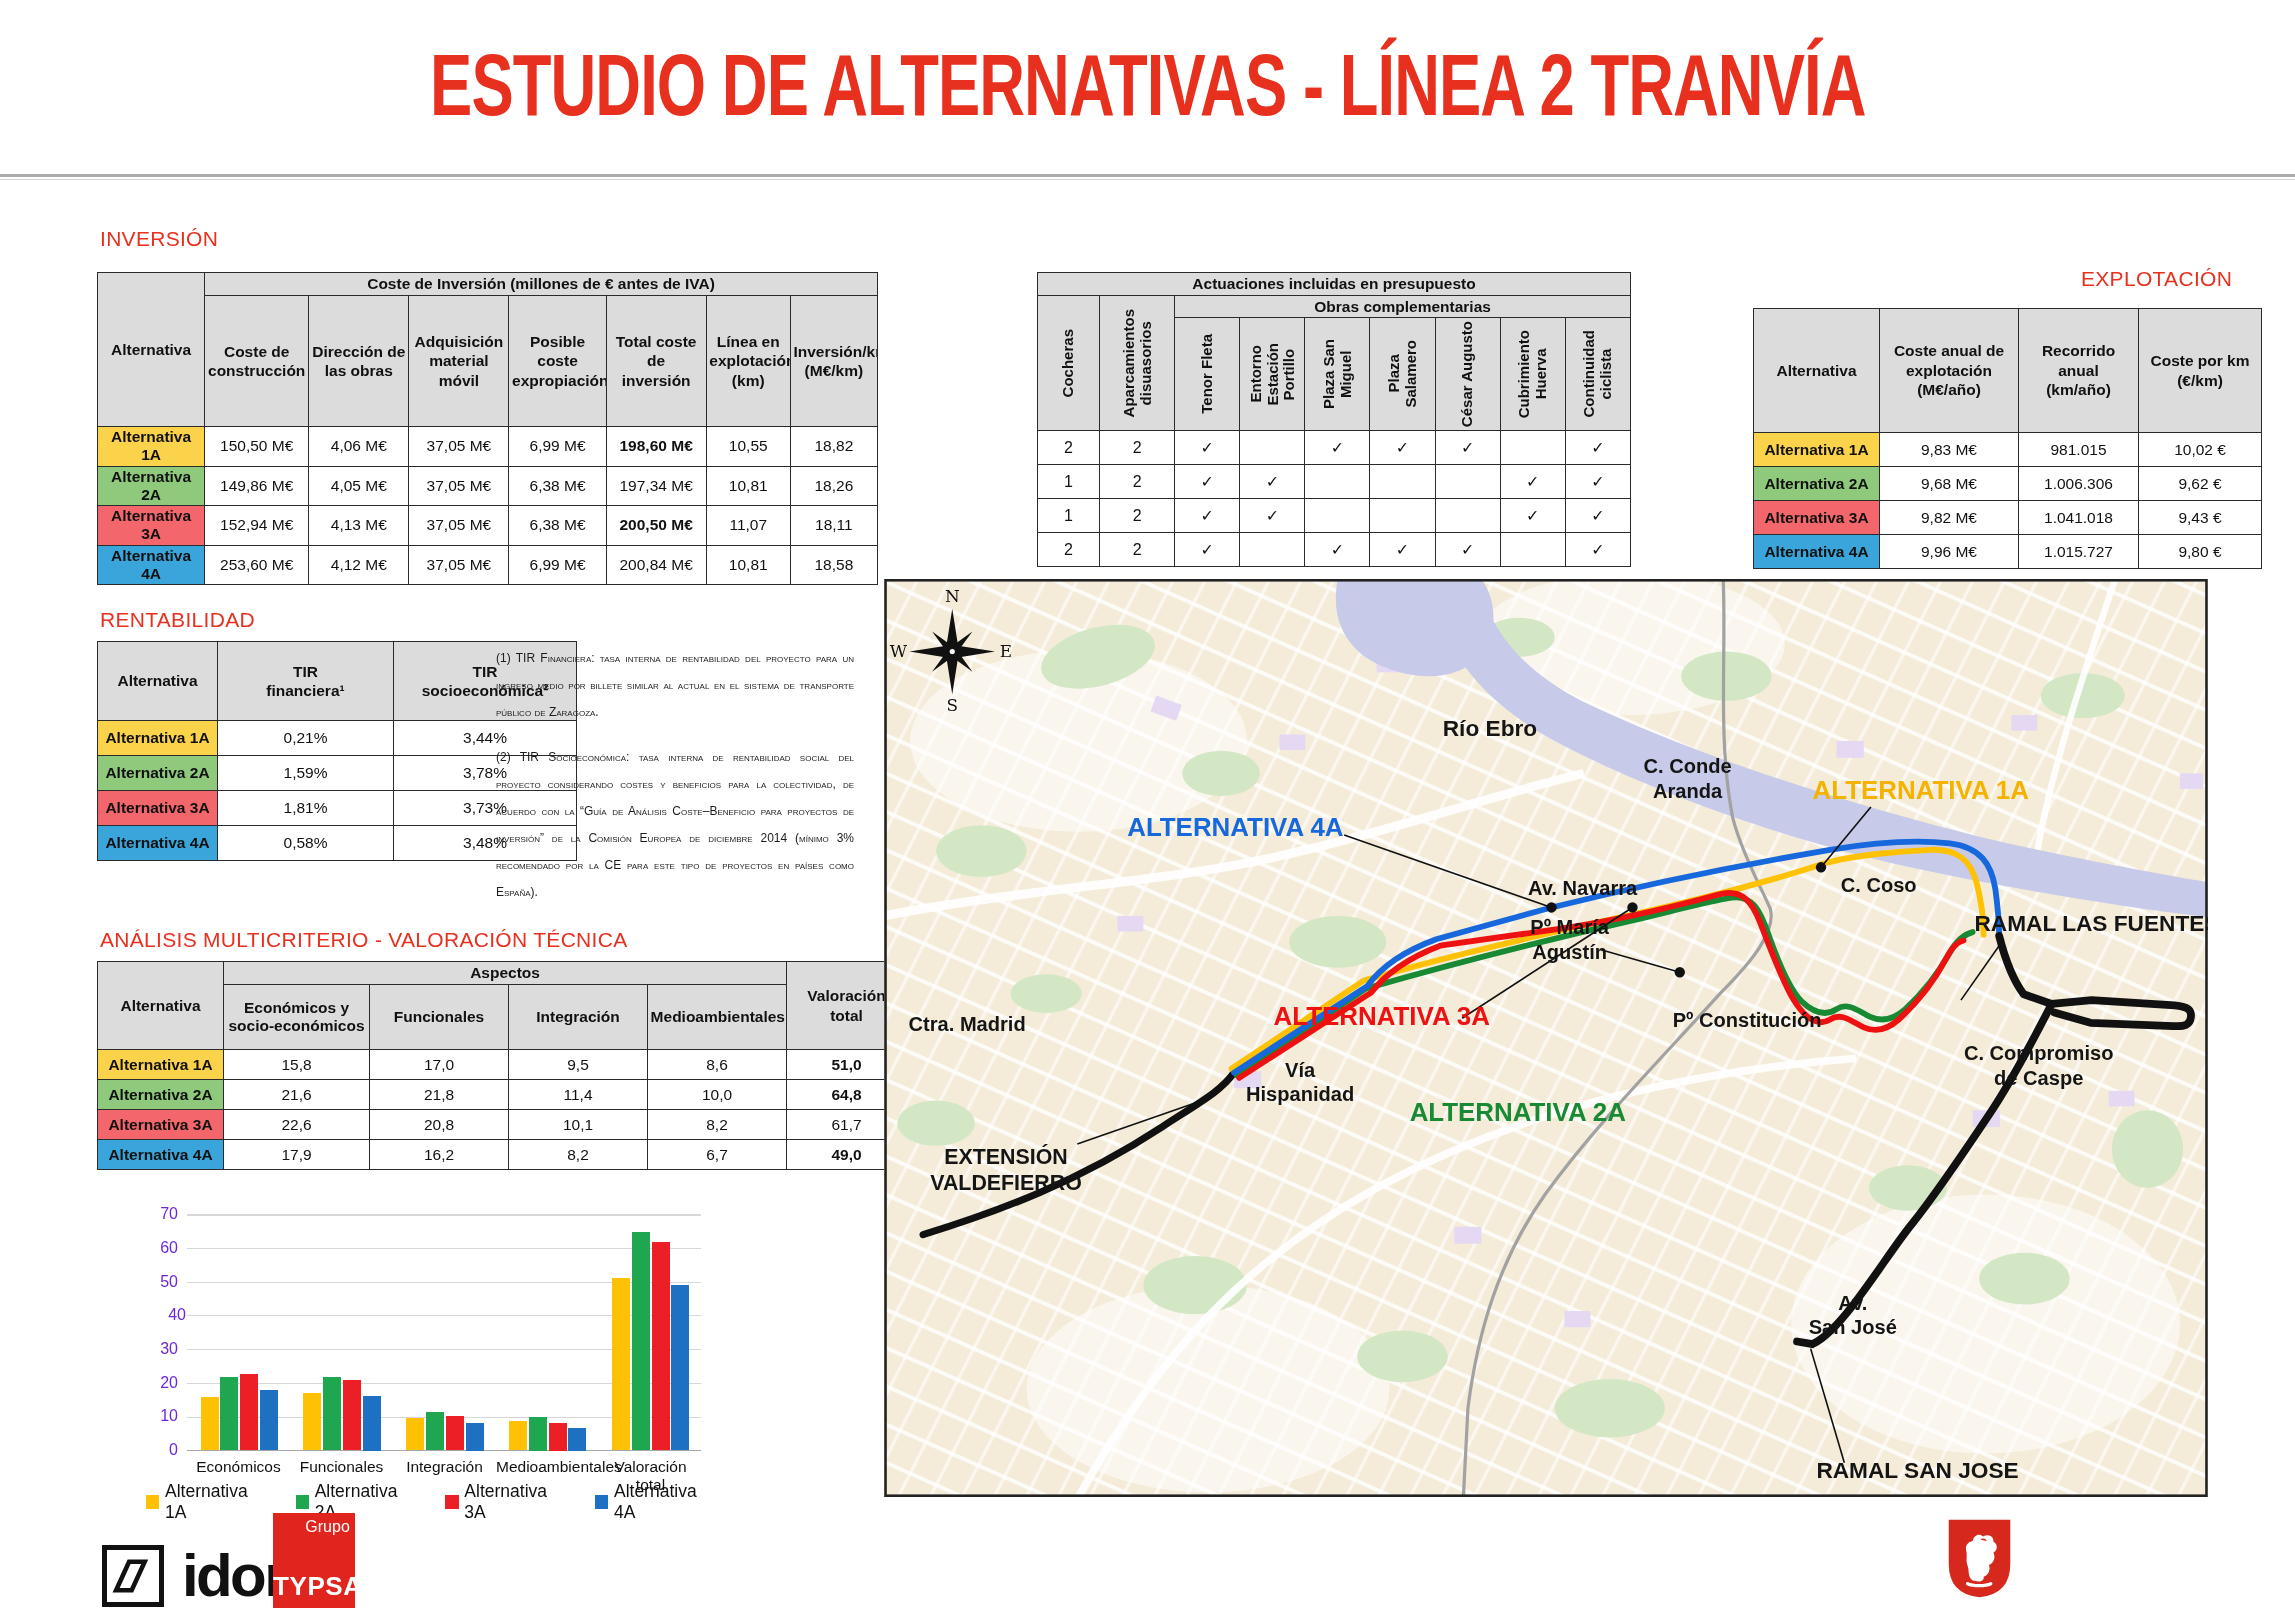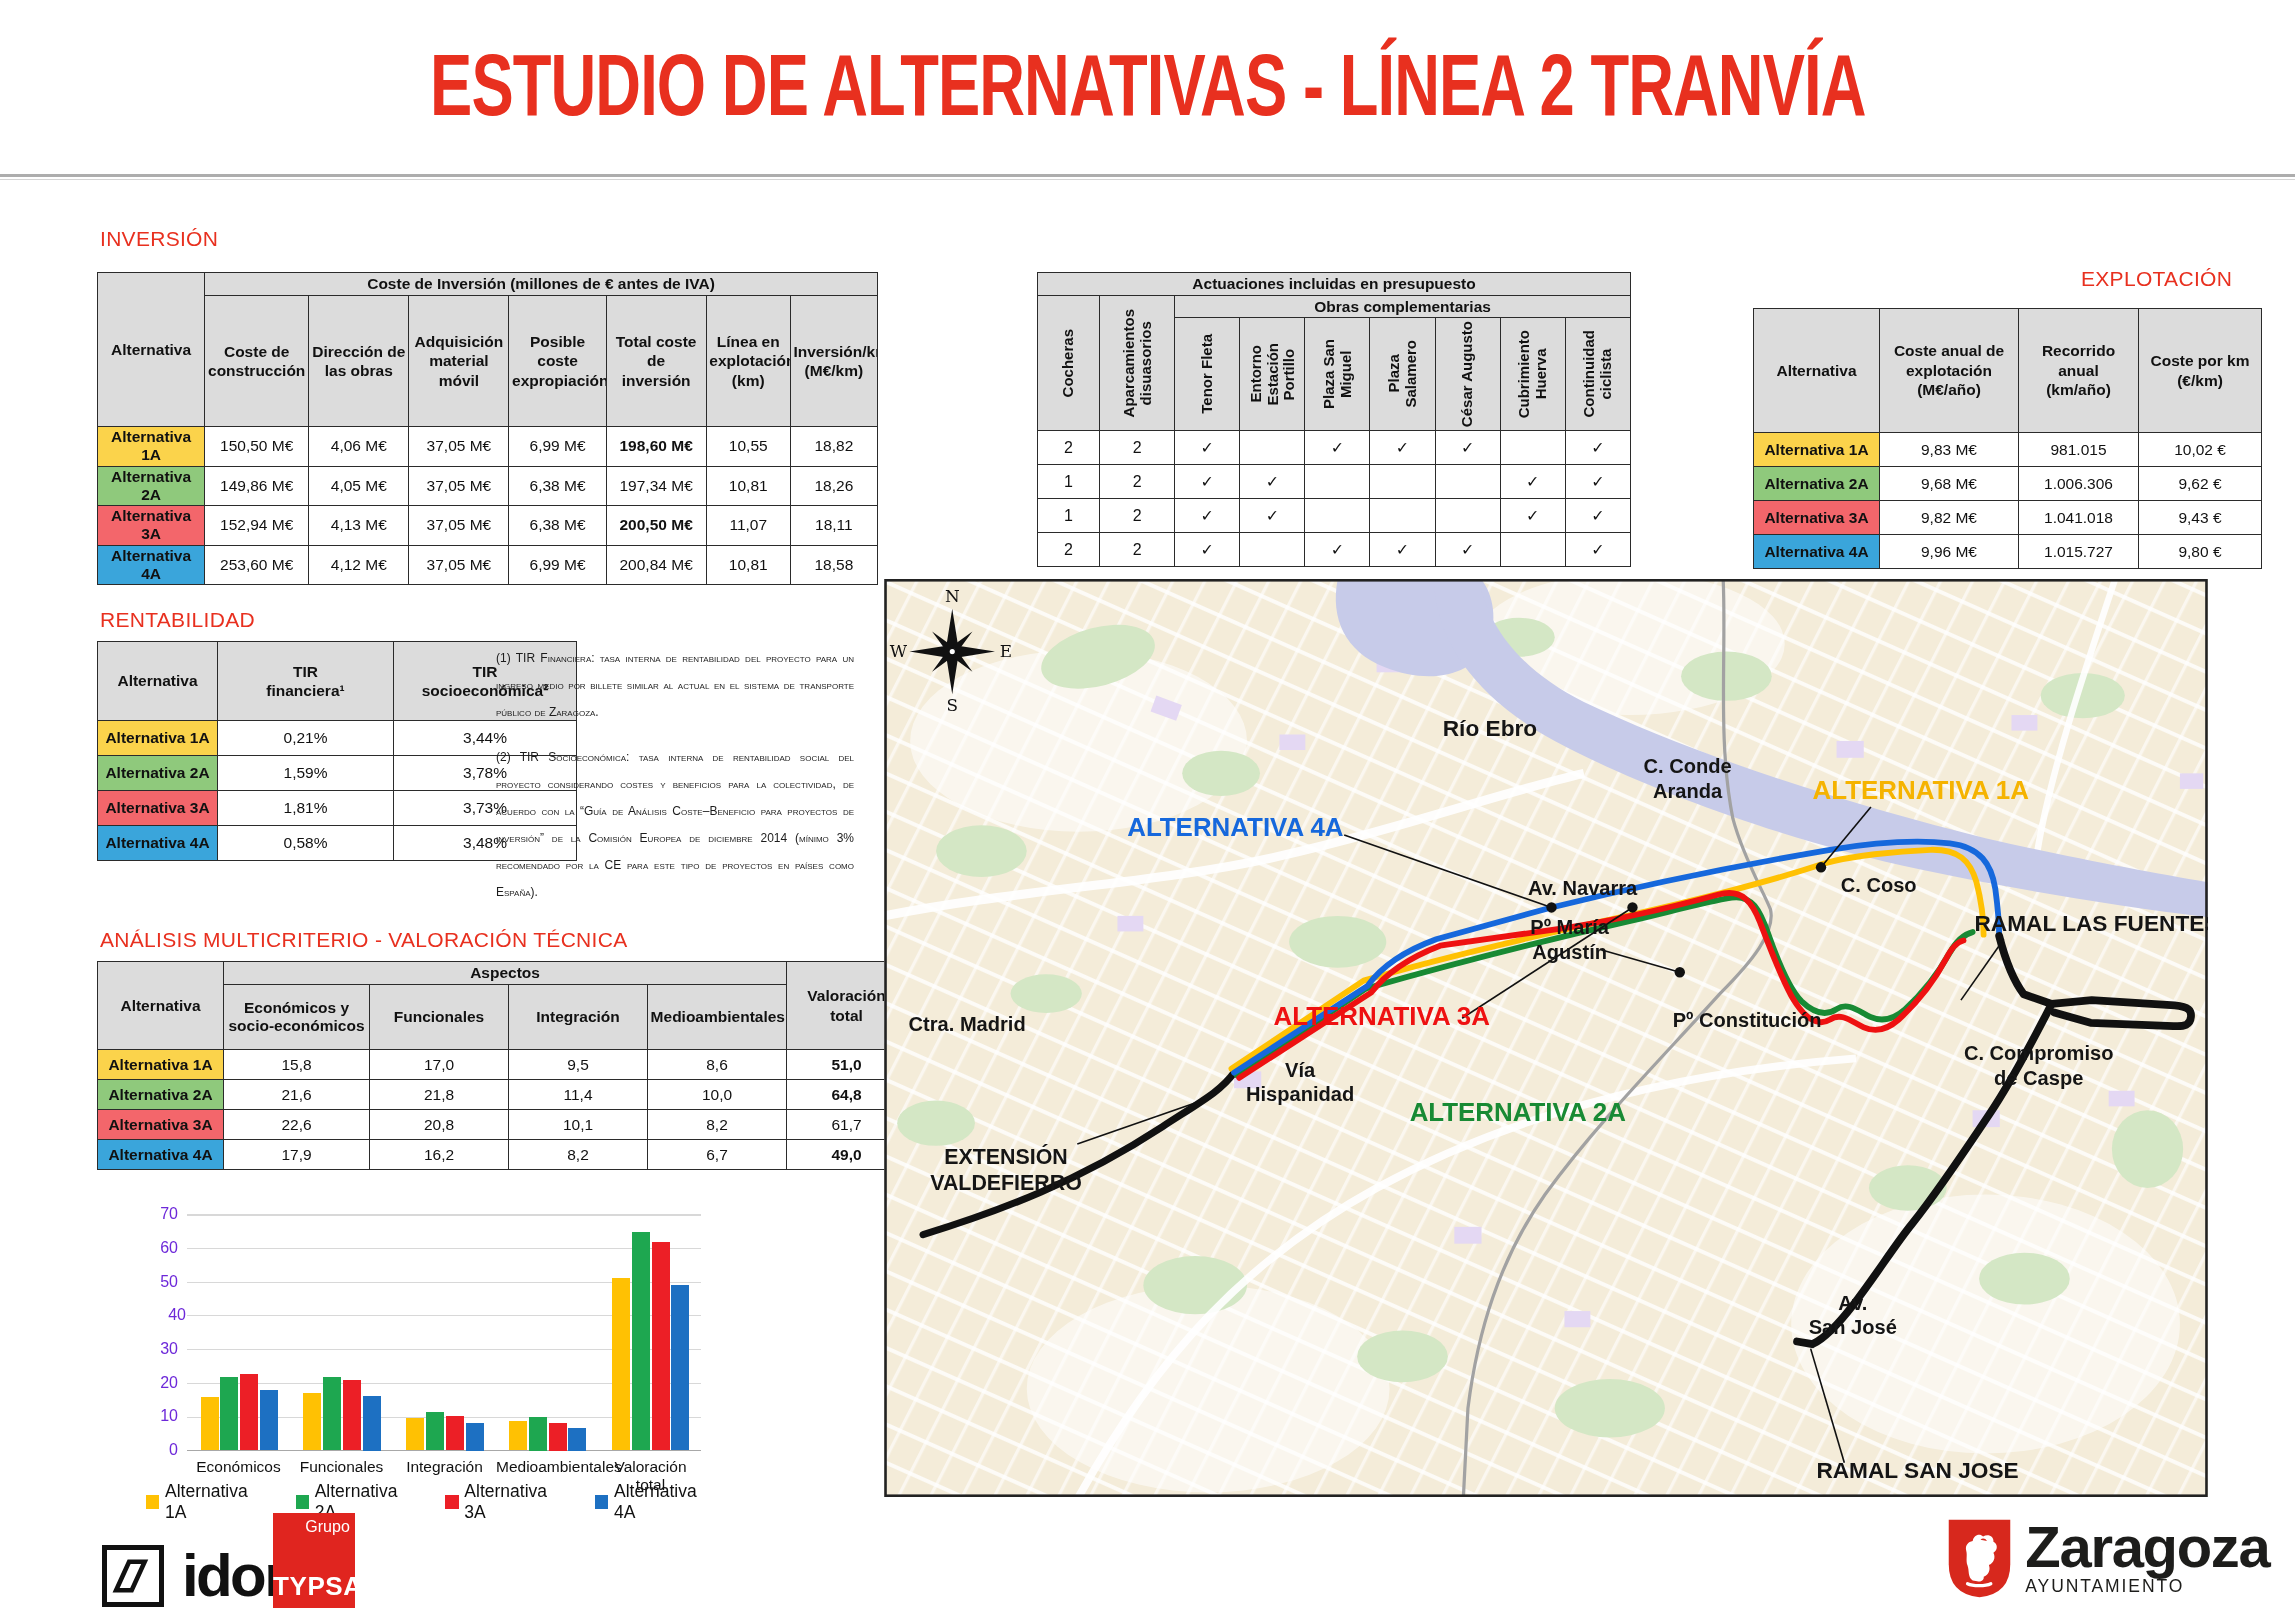--- a/index.html
+++ b/index.html
@@ -597,10 +597,6 @@
       <path d="M38,95 C30,90 33,80 30,72 C27,64 30,56 28,49 C26,41 31,35 38,34 C39,26 48,21 54,27 C62,22 71,27 70,35 C77,38 77,48 70,52 C74,60 70,68 63,71 C66,79 62,87 55,89 C56,94 50,98 45,96 Z M60,34 C58,30 53,29 50,32 Z" fill="#ffffff"></path>
       <path d="M30,100 C38,104 58,104 66,100" stroke="#ffffff" stroke-width="5" fill="none" stroke-linecap="round"></path>
     </svg>
-    <div class="text">
-      <div class="big">Zaragoza</div>
-      <div class="small">AYUNTAMIENTO</div>
-    </div>
   </div>
 
 </div>

